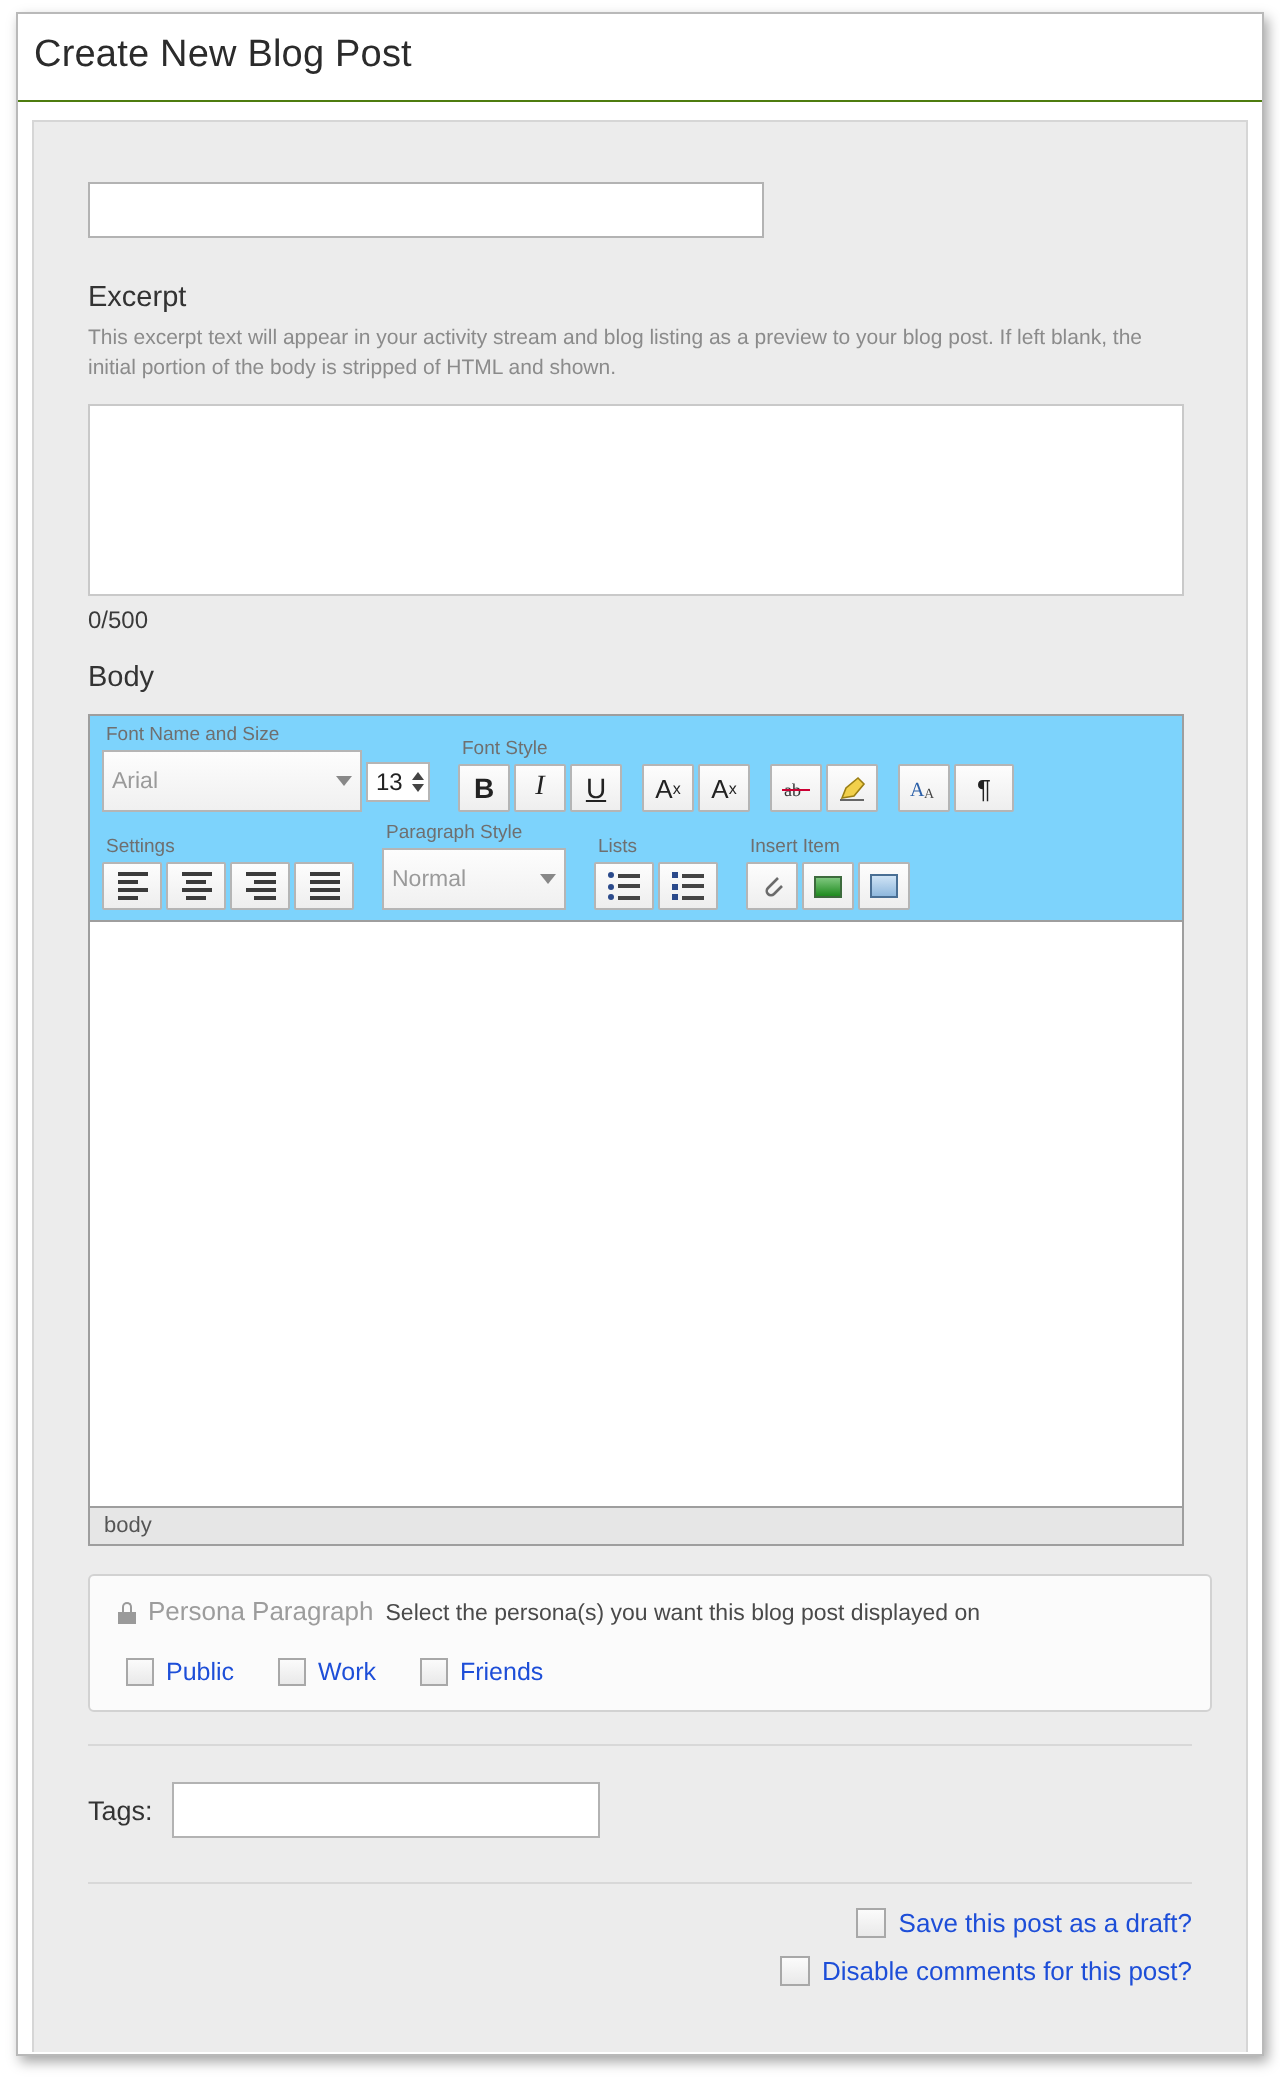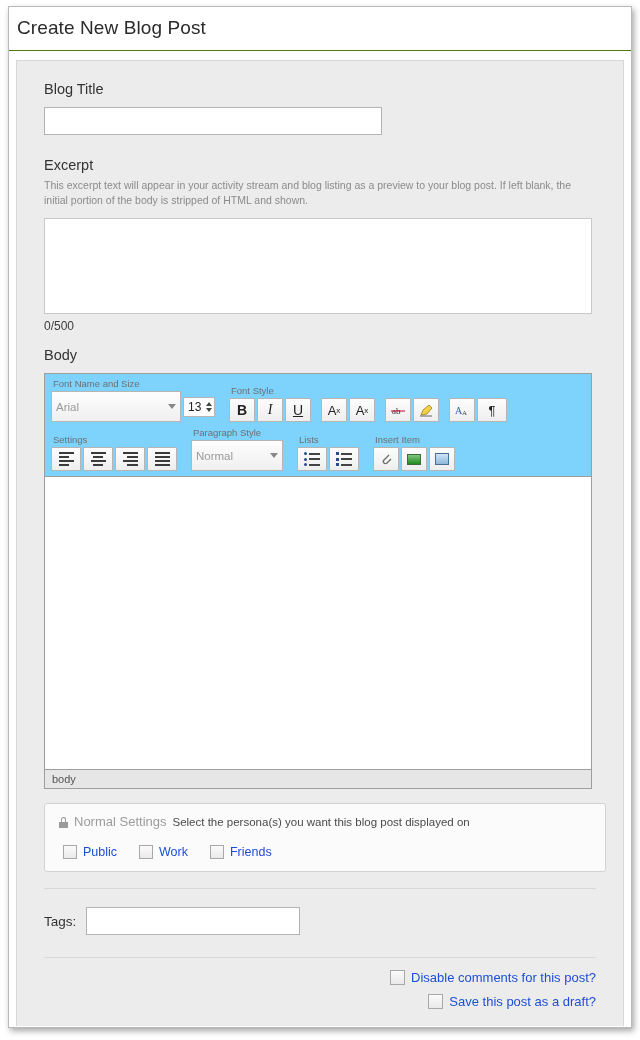--- a/index.html
+++ b/index.html
@@ -248,7 +248,6 @@
     <div class="content">
 
       <div class="field-block" style="padding-top:20px;">
-        <div class="label">Blog Title</div>
         <input class="title-input" type="text" placeholder="" style="">
       </div>
 

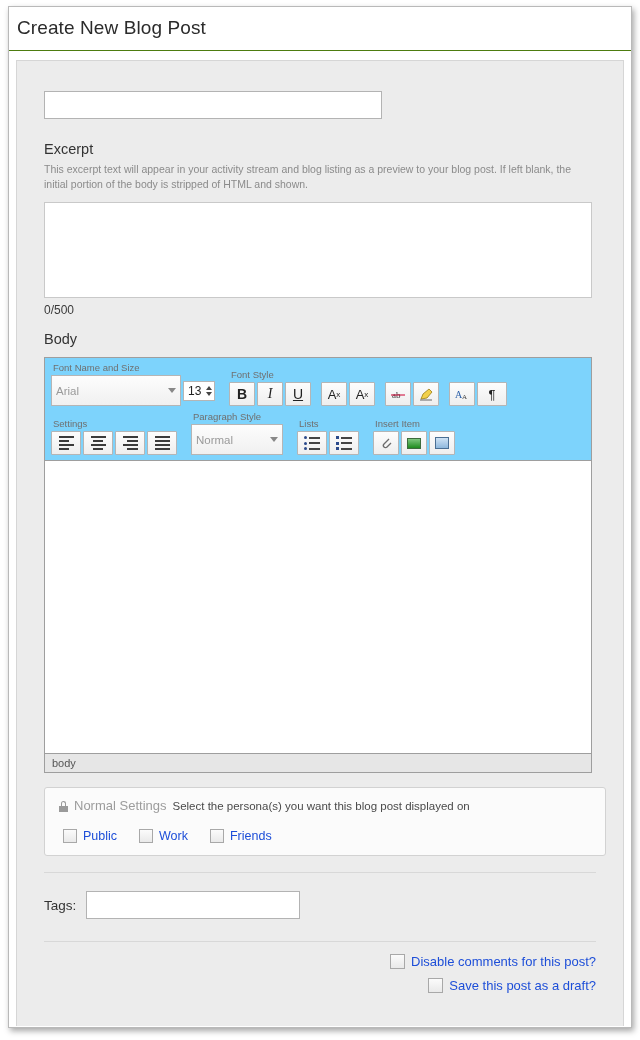--- a/index.html
+++ b/index.html
@@ -432,7 +432,7 @@
               <b></b>
               <i></i>
             </span>
-          <span class="persona-title">Normal Settings</span>
+          <span class="persona-title">Persona Paragraph</span>
           <span class="persona-hint">Select the persona(s) you want this blog post displayed on</span>
         </div>
         <div class="persona-opts">

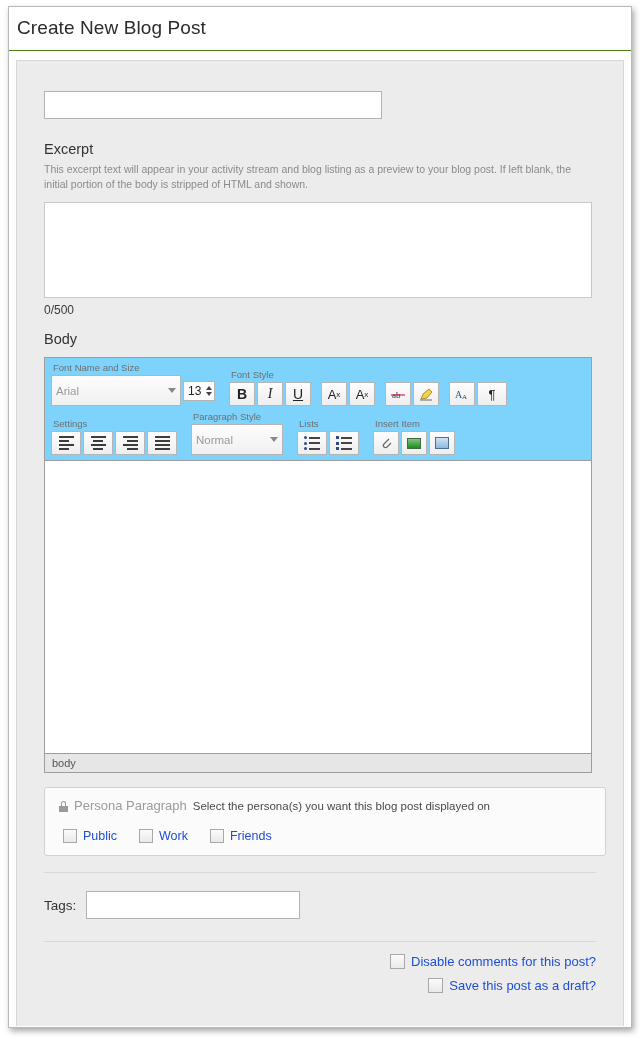--- a/index.html
+++ b/index.html
@@ -463,11 +463,11 @@
       <div class="bottom-checks">
         <label class="chk-row">
           <span class="chk"></span>
-          <span>Disable comments for this post?</span>
+          <span>Save this post as a draft?</span>
         </label>
         <label class="chk-row">
           <span class="chk"></span>
-          <span>Save this post as a draft?</span>
+          <span>Disable comments for this post?</span>
         </label>
       </div>
 

